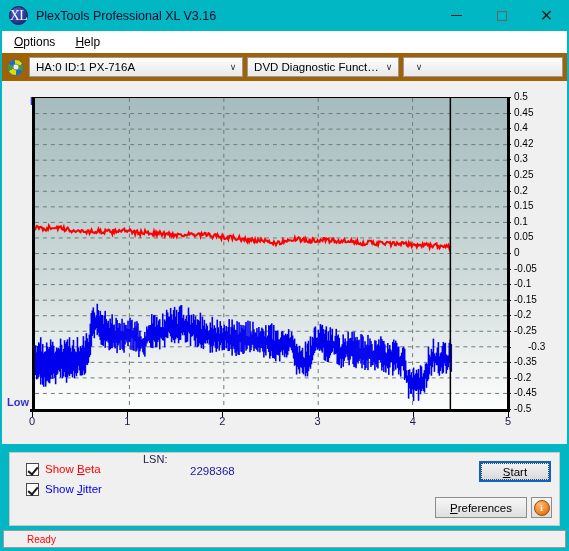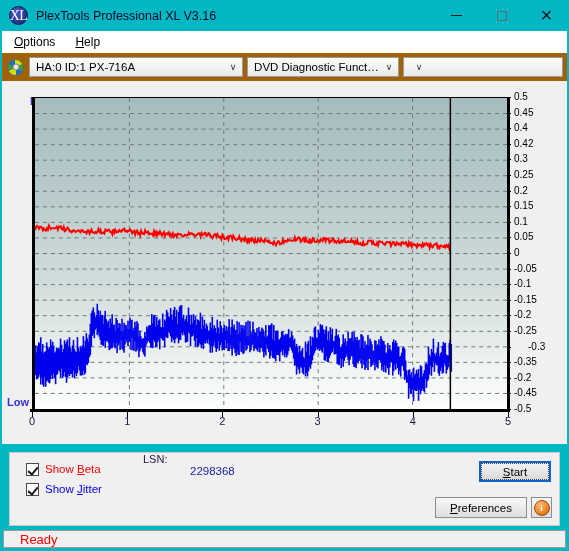--- a/index.html
+++ b/index.html
@@ -199,7 +199,7 @@
     background:#f0f0f0;border:1px solid #9a9a9a;box-sizing:border-box;
     display:flex;align-items:center;
   }
-  #status-text{font-size:13px;color:#ff0000;margin-left:16px;}
+  #status-text{font-size:10px;color:#ff0000;margin-left:23px;}
 </style>
 </head>
 <body>

